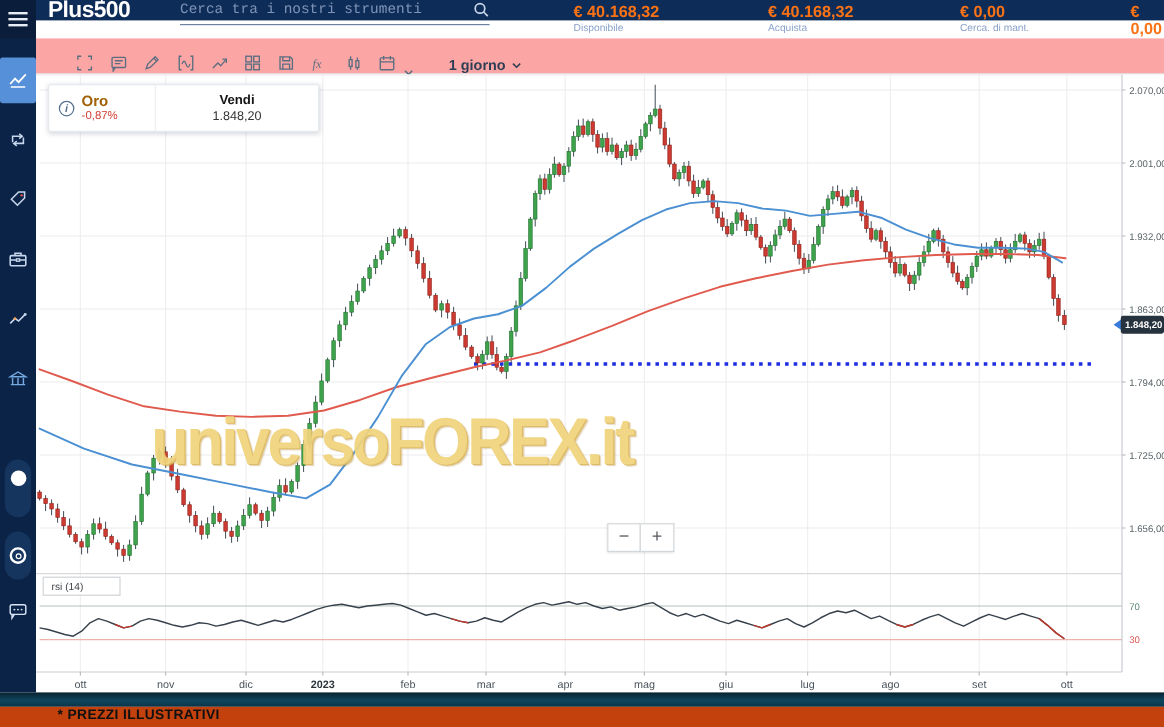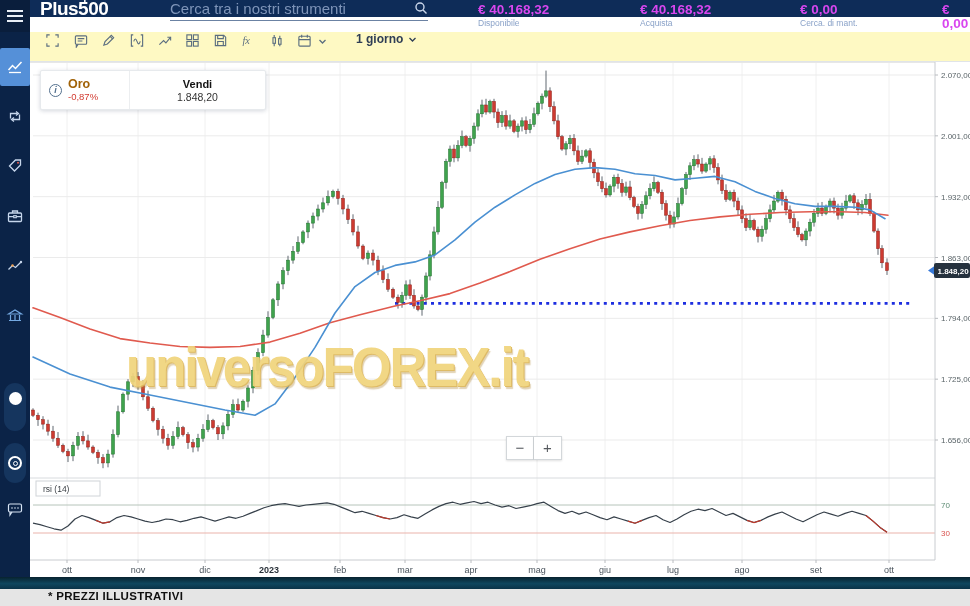--- a/index.html
+++ b/index.html
@@ -8,7 +8,7 @@
   .app { position:relative; width:970px; height:606px; overflow:hidden; background:#fff; }
 
   
-  .header { position:absolute; left:30px; top:0; right:0; height:17px; background:#0e2c58; display:flex; align-items:center;gap:20px; }
+  .header { position:absolute; left:30px; top:0; right:0; height:17px; background:#0e2c58; display:flex; align-items:center; }
   .logo { position:relative; margin-left:10px; width:92px; color:#fff; font-size:19px; font-weight:800; letter-spacing:-0.5px; }
   .logo .plus { position:absolute; left:41px; top:-7px; font-size:13px; font-weight:800; }
   .search-wrap { position:relative; margin-left:18px; width:258px; border-bottom:1px solid #6b82a3; display:flex; align-items:center; height:24px; }

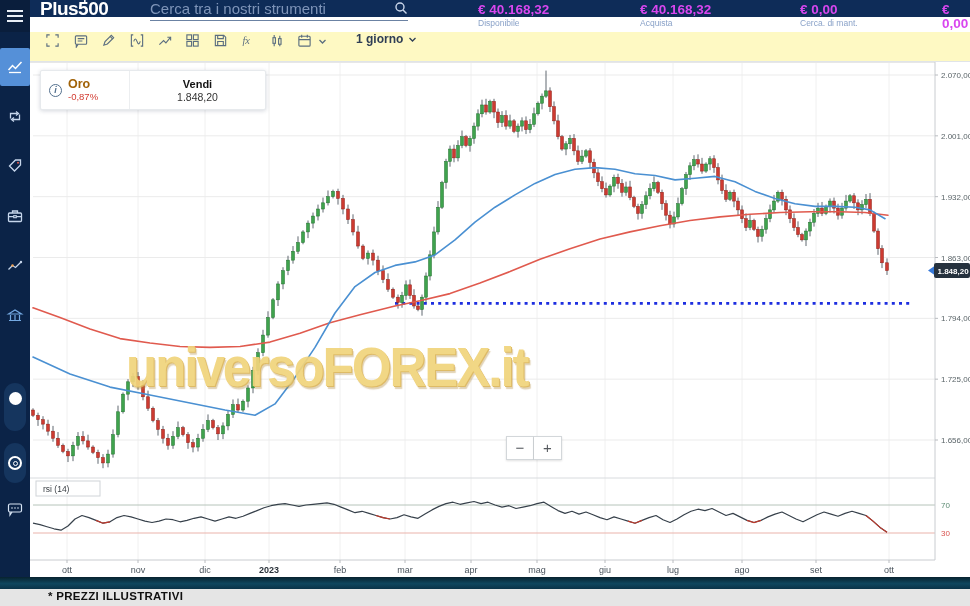--- a/index.html
+++ b/index.html
@@ -12,7 +12,7 @@
   .logo { position:relative; margin-left:10px; width:92px; color:#fff; font-size:19px; font-weight:800; letter-spacing:-0.5px; }
   .logo .plus { position:absolute; left:41px; top:-7px; font-size:13px; font-weight:800; }
   .search-wrap { position:relative; margin-left:18px; width:258px; border-bottom:1px solid #6b82a3; display:flex; align-items:center; height:24px; }
-  .search-wrap input { flex:1; background:transparent; border:none; outline:none; color:#c9d6ea; font-size:15px; font-family:Liberation Sans, sans-serif; }
+  .search-wrap input { flex:1; background:transparent; border:none; outline:none; color:#c9d6ea; font-size:12px; font-family:Liberation Mono, monospace; }
   .search-wrap input::placeholder { color:#7e94b8; }
   .metrics { position:absolute; left:418px; right:0; top:0; height:32px; }
   .metric { position:absolute; top:3px; }

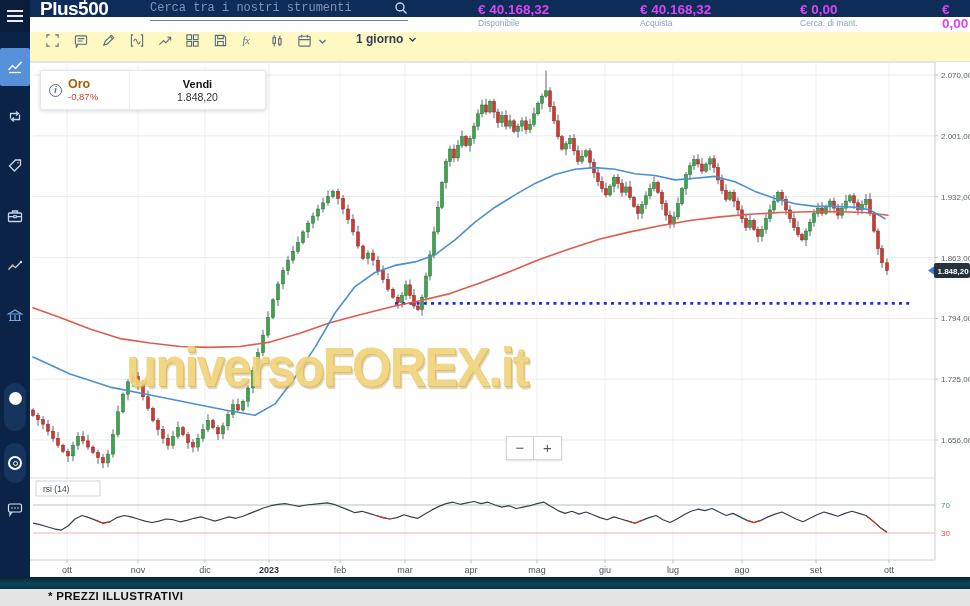--- a/index.html
+++ b/index.html
@@ -16,7 +16,7 @@
   .search-wrap input::placeholder { color:#7e94b8; }
   .metrics { position:absolute; left:418px; right:0; top:0; height:32px; }
   .metric { position:absolute; top:3px; }
-  .metric .mv { color:#d946ef; font-size:13.5px; font-weight:700; line-height:14px; }
+  .metric .mv { color:#f97316; font-size:13.5px; font-weight:700; line-height:14px; }
   .metric .ml { color:#8aa2c8; font-size:8.5px; margin-top:1px; }
 
   

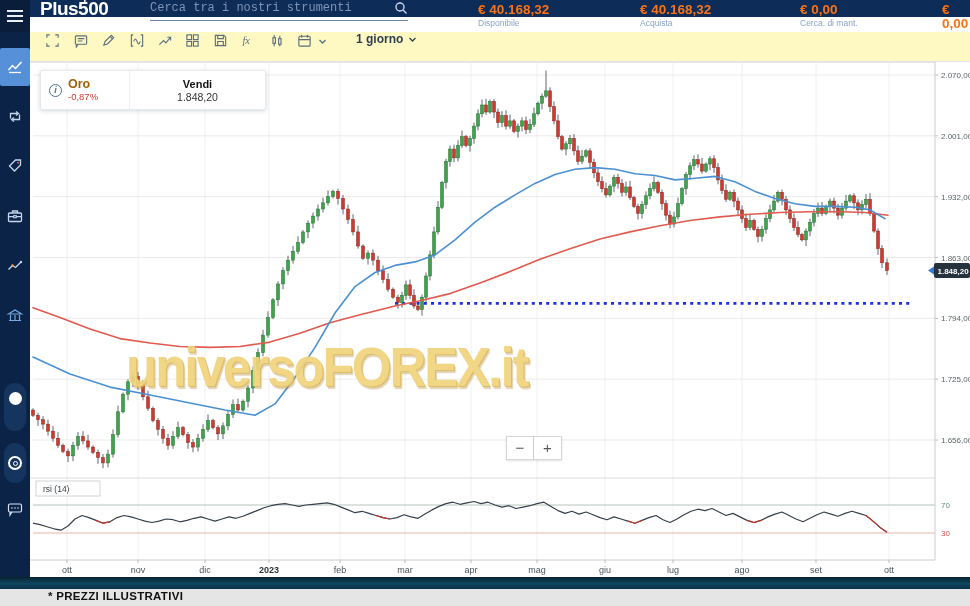--- a/index.html
+++ b/index.html
@@ -31,7 +31,7 @@
   .ring i { display:block; width:5px; height:5px; border:1.5px solid #fff; border-radius:50%; }
 
   
-  .toolbar { position:absolute; left:30px; top:32px; right:0; height:30px; background:#fef9c3; border-bottom:1px solid #e0e4e8; display:flex; align-items:flex-start; padding-left:14px; }
+  .toolbar { position:absolute; left:30px; top:32px; right:0; height:30px; background:#fca5a5; border-bottom:1px solid #e0e4e8; display:flex; align-items:flex-end; padding-left:32px; }
   .tbtn { width:17px; height:17px; margin-right:11px; display:flex; align-items:center; justify-content:center; cursor:pointer; }
   .tbtn svg { stroke:#5b6e80; fill:none; stroke-width:1.2; }
   .chev { width:9px; height:9px; margin-right:11px; margin-left:-6px; }

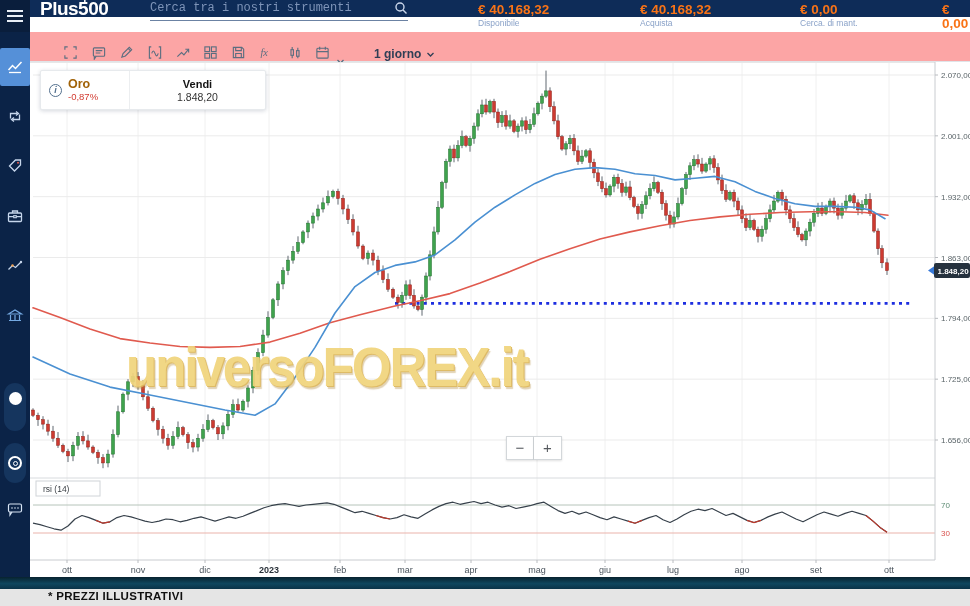--- a/index.html
+++ b/index.html
@@ -59,7 +59,7 @@
 
   
   .bottom-strip { position:absolute; left:0; top:577px; width:970px; height:12px; background:linear-gradient(180deg,#08222f,#0e465e 55%,#0a3348); }
-  .footer { position:absolute; left:0; top:589px; width:970px; height:17px; background:#e5e5e5; }
+  .footer { position:absolute; left:0; top:589px; width:970px; height:17px; background:#c2410c; }
   .footer span { position:absolute; left:48px; top:1px; font-size:11.5px; font-weight:700; color:#101010; letter-spacing:.3px; }
 </style>
 </head>

